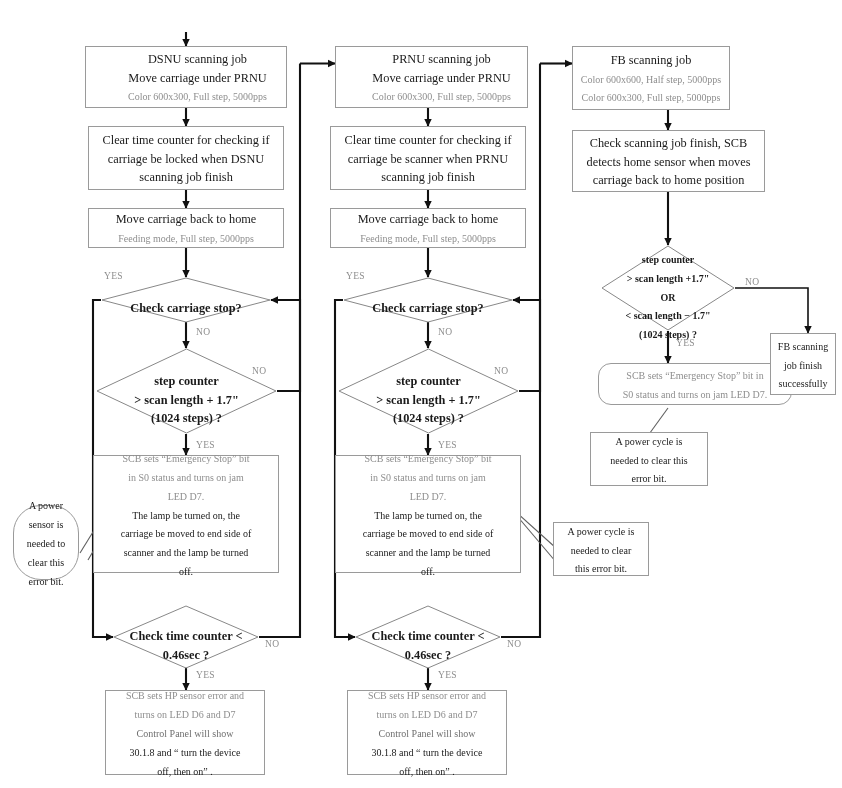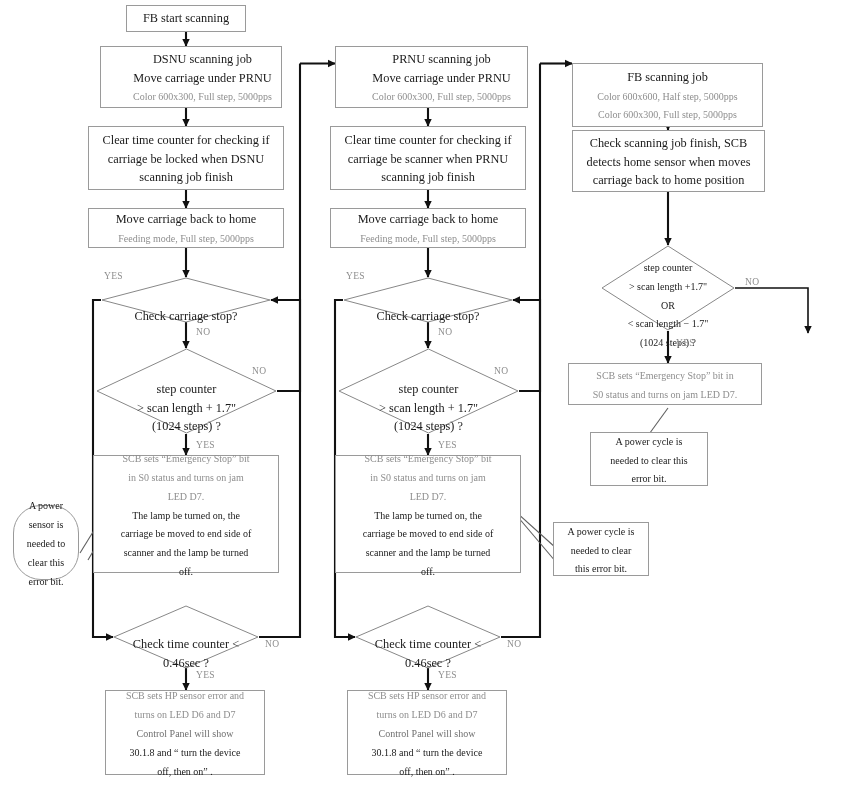--- a/index.html
+++ b/index.html
@@ -91,9 +91,6 @@
     </g>
   </svg>
 
-  <div class="node proc" style="left:126px;top:5px;width:120px;height:27px;">
-    <span class="txt ink fs12">FB start scanning</span>
-  </div>
 
   <div class="node proc" style="left:100px;top:46px;width:182px;height:62px;padding-left:23px;">
     <span class="txt">

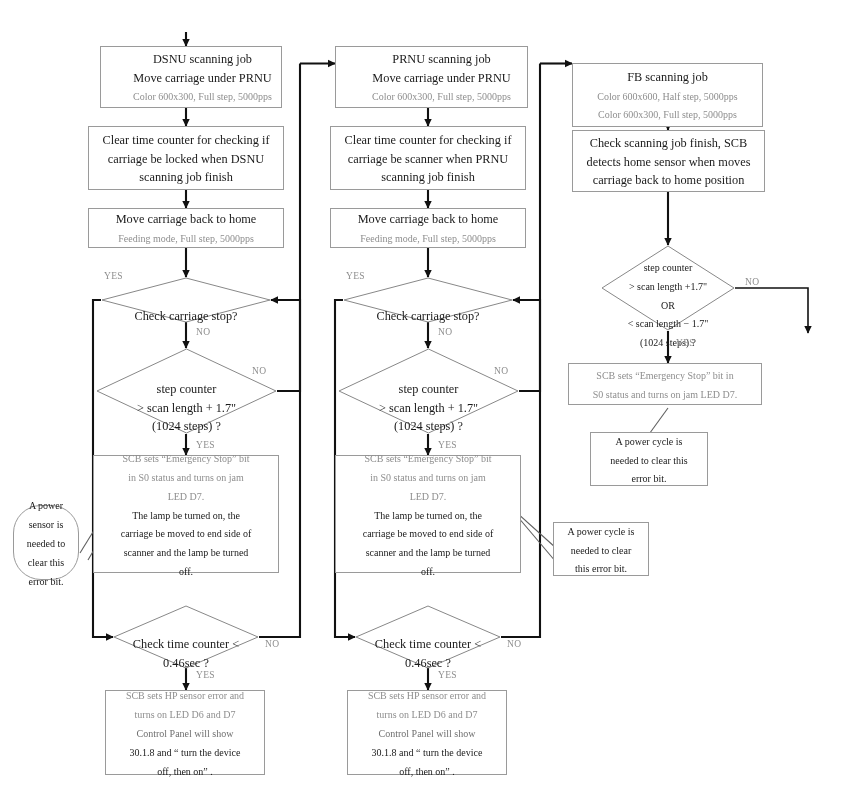--- a/index.html
+++ b/index.html
@@ -92,7 +92,7 @@
   </svg>
 
 
-  <div class="node proc" style="left:100px;top:46px;width:182px;height:62px;padding-left:23px;">
+  <div class="node proc" style="left:85px;top:46px;width:202px;height:62px;padding-left:23px;">
     <span class="txt">
       <span class="ink fs12">DSNU scanning job</span><br>
       <span class="ink fs12">Move carriage under PRNU</span><br>

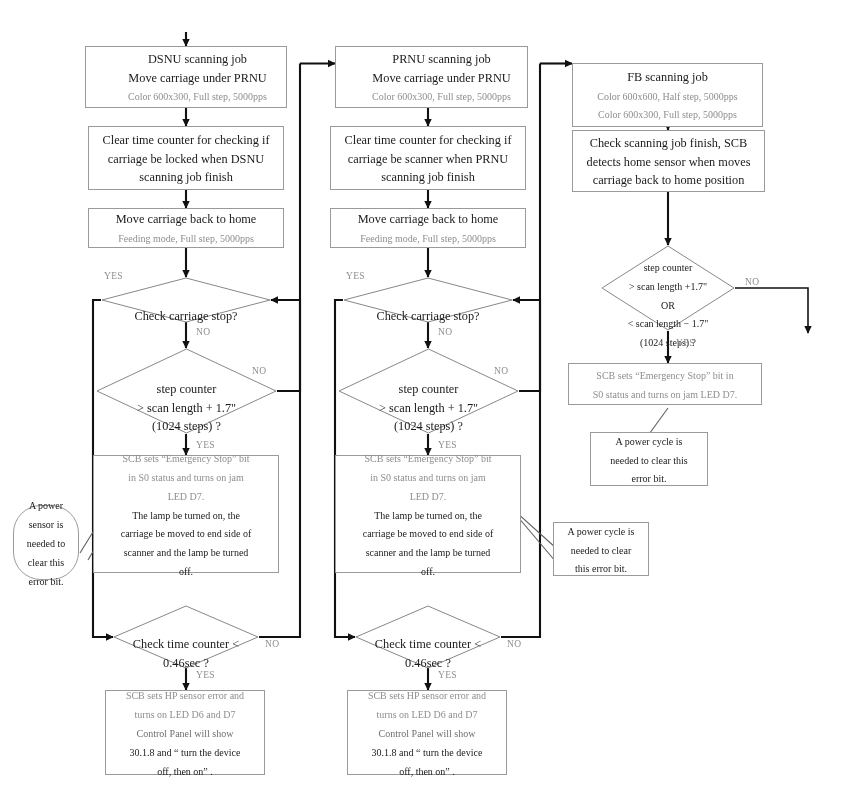--- a/index.html
+++ b/index.html
@@ -264,7 +264,7 @@
     </span>
   </div>
 
-  <div class="node proc" style="left:572px;top:46px;width:191px;height:64px;margin-top:17px;">
+  <div class="node proc" style="left:572px;top:46px;width:158px;height:64px;">
     <span class="txt">
       <span class="ink fs12">FB scanning job</span><br>
       <span class="ink-grey fs11">Color 600x600, Half step, 5000pps</span><br>

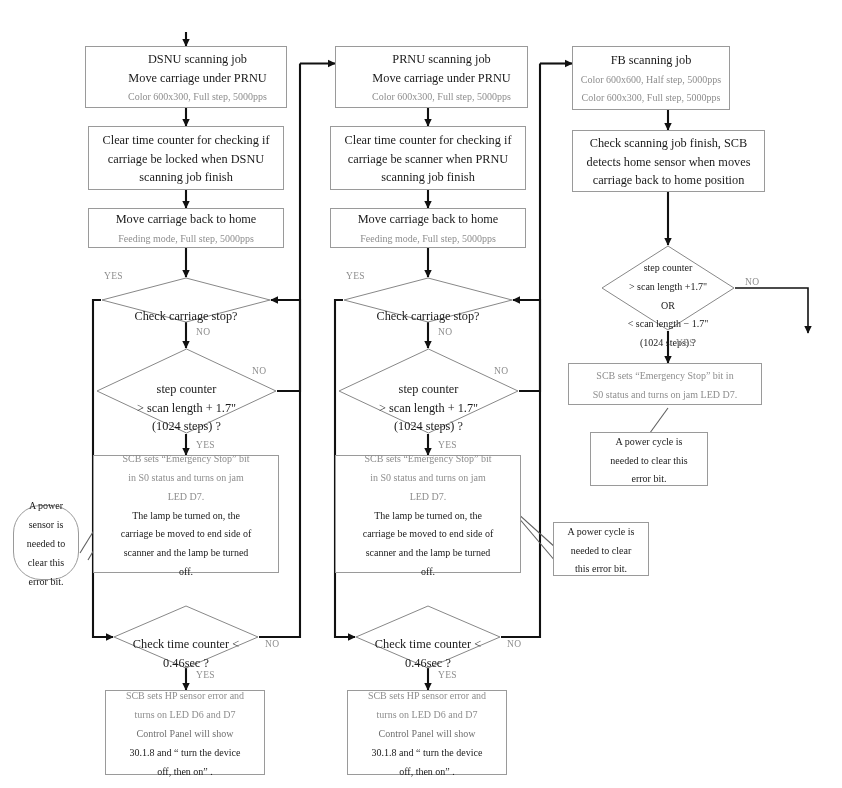--- a/index.html
+++ b/index.html
@@ -23,8 +23,8 @@
   .fs11{font-size:10px;}
 
   .dec{position:absolute;}
-  .dec .lbl{position:absolute;left:0;top:16px;width:100%;height:100%;
-            display:flex;align-items:center;justify-content:center;text-align:center;}
+  .dec .lbl{position:absolute;left:0;top:8px;width:100%;height:100%;
+            display:flex;align-items:center;justify-content:center;text-align:center;font-weight:bold;}
   .dec svg{position:absolute;left:0;top:0;}
 
   .edgelabel{position:absolute;font-size:9.5px;color:#8e8e8e;letter-spacing:.3px;}

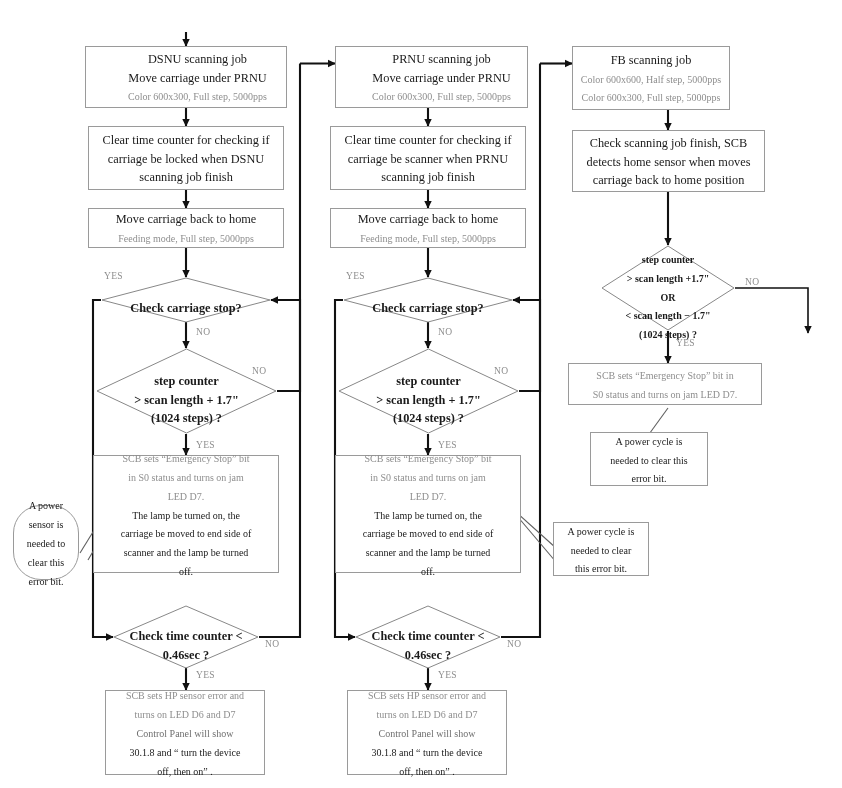--- a/index.html
+++ b/index.html
@@ -310,6 +310,13 @@
     </span>
   </div>
 
+  <div class="node proc" style="left:770px;top:333px;width:66px;height:62px;">
+    <span class="txt">
+      <span class="ink fs11">FB scanning</span><br>
+      <span class="ink fs11">job finish</span><br>
+      <span class="ink fs11">successfully</span>
+    </span>
+  </div>
 
   <span class="edgelabel" style="left:104px;top:271px;">YES</span>
   <span class="edgelabel" style="left:196px;top:327px;">NO</span>

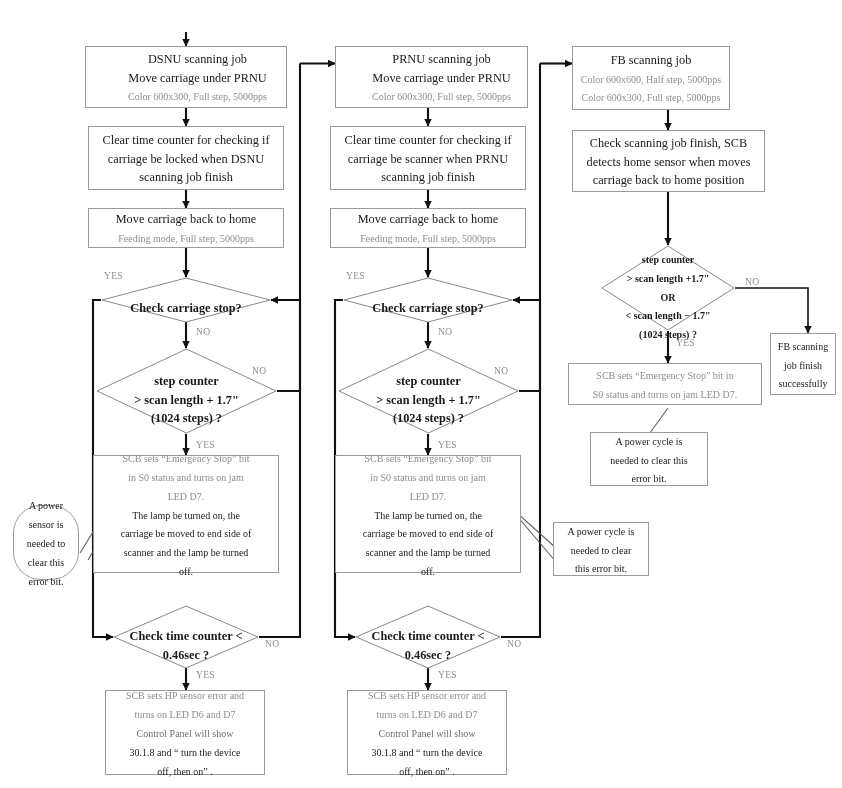--- a/index.html
+++ b/index.html
@@ -295,7 +295,7 @@
     </span>
   </div>
 
-  <div class="node proc" style="left:568px;top:363px;width:194px;height:42px;">
+  <div class="node proc" style="left:598px;top:363px;width:194px;height:42px;border-radius:13px;">
     <span class="txt">
       <span class="ink-grey fs11">SCB sets  “Emergency Stop”  bit in</span><br>
       <span class="ink-grey fs11">S0 status and turns on jam LED D7.</span>

